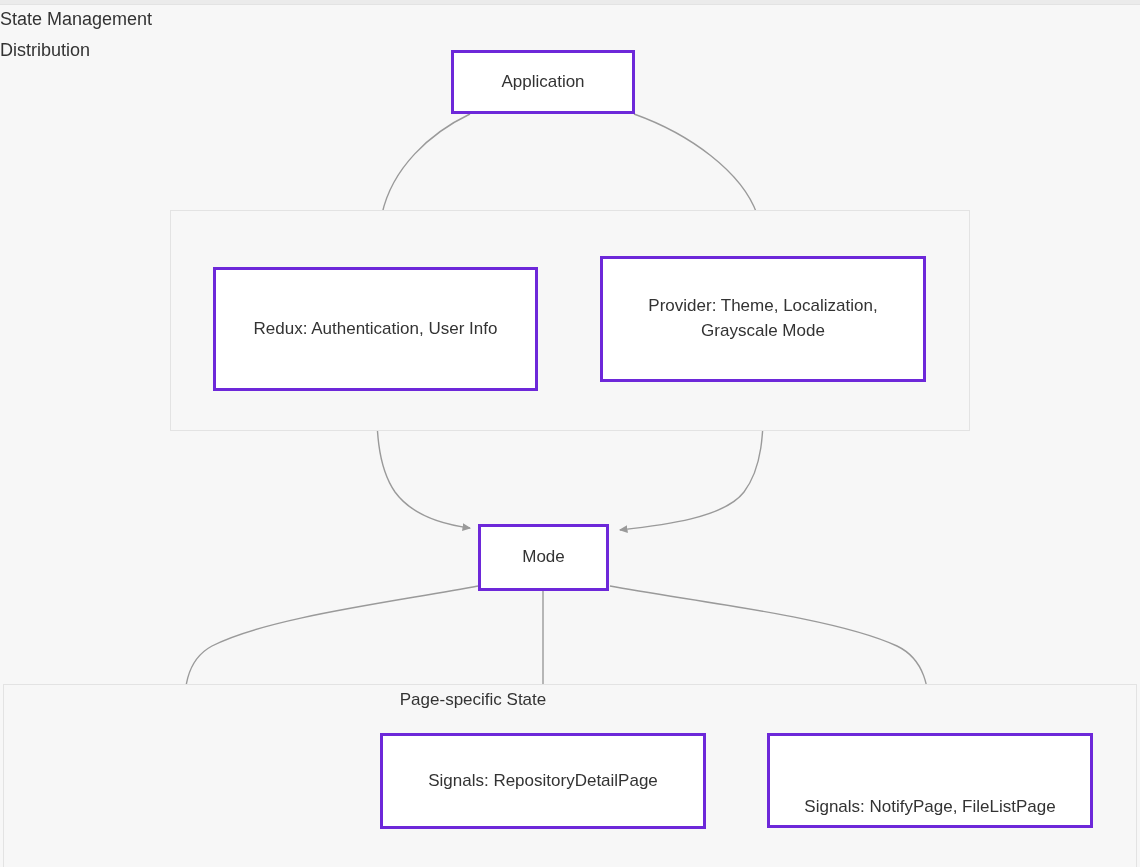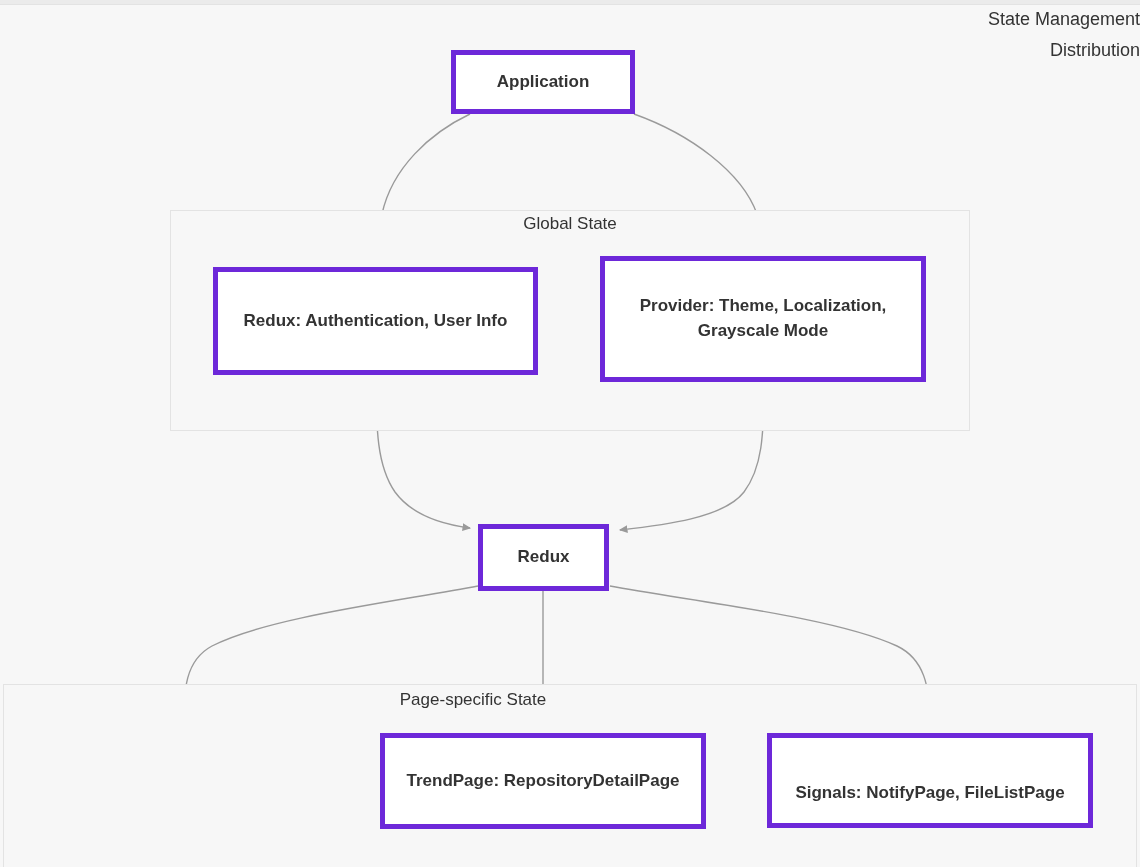--- a/index.html
+++ b/index.html
@@ -65,7 +65,7 @@
     left: 0;
     top: 4px;
     width: 1140px;
-    text-align: right;
+    text-align: left;
     color: #333333;
     font-size: 18px;
     line-height: 1.72;

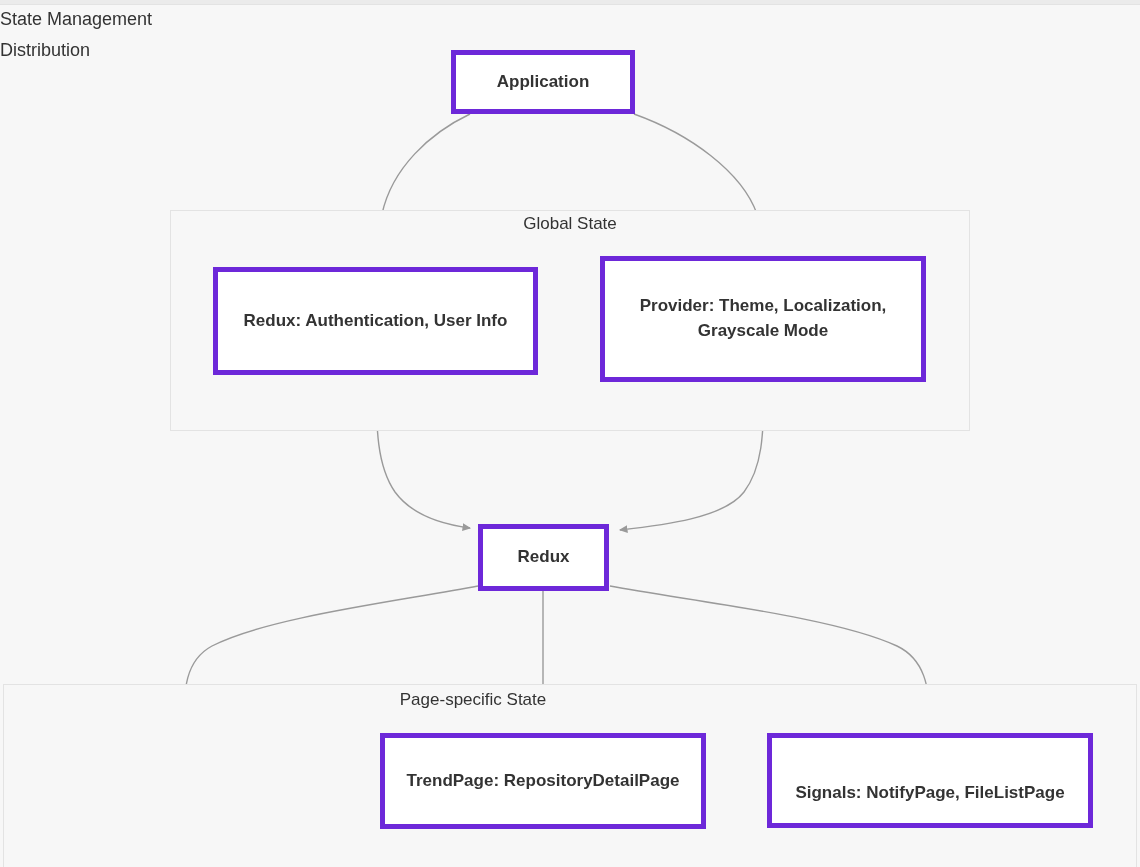--- a/index.html
+++ b/index.html
@@ -33,7 +33,7 @@
     position: absolute;
     box-sizing: border-box;
     background: #ffffff;
-    border: 5px solid #6d28d9;
+    border: 3px solid #6d28d9;
     display: flex;
     align-items: center;
     justify-content: center;
@@ -41,9 +41,8 @@
     color: #333333;
     font-size: 17px;
     line-height: 1.45;
-    padding: 17px 10px;
+    padding: 5px 10px;
     z-index: 3;
-    font-weight: bold;
   }
   .cluster {
     position: absolute;

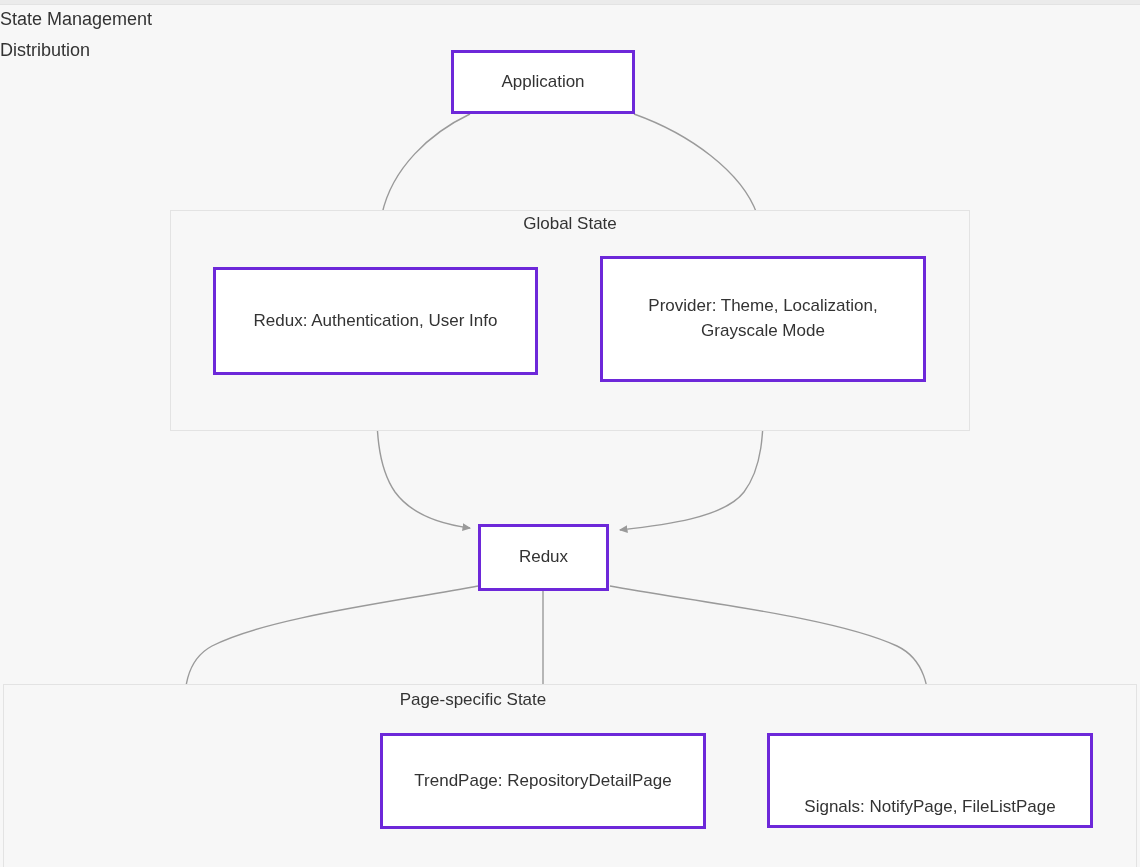--- a/index.html
+++ b/index.html
@@ -100,7 +100,6 @@
   </div>
 
   <div class="cluster" id="cluster-global"></div>
-  <div class="cluster-label" id="label-global">Global State</div>
 
   <div class="cluster" id="cluster-pagespecific"></div>
   <div class="cluster-label" id="label-pagespecific">Page-specific State</div>

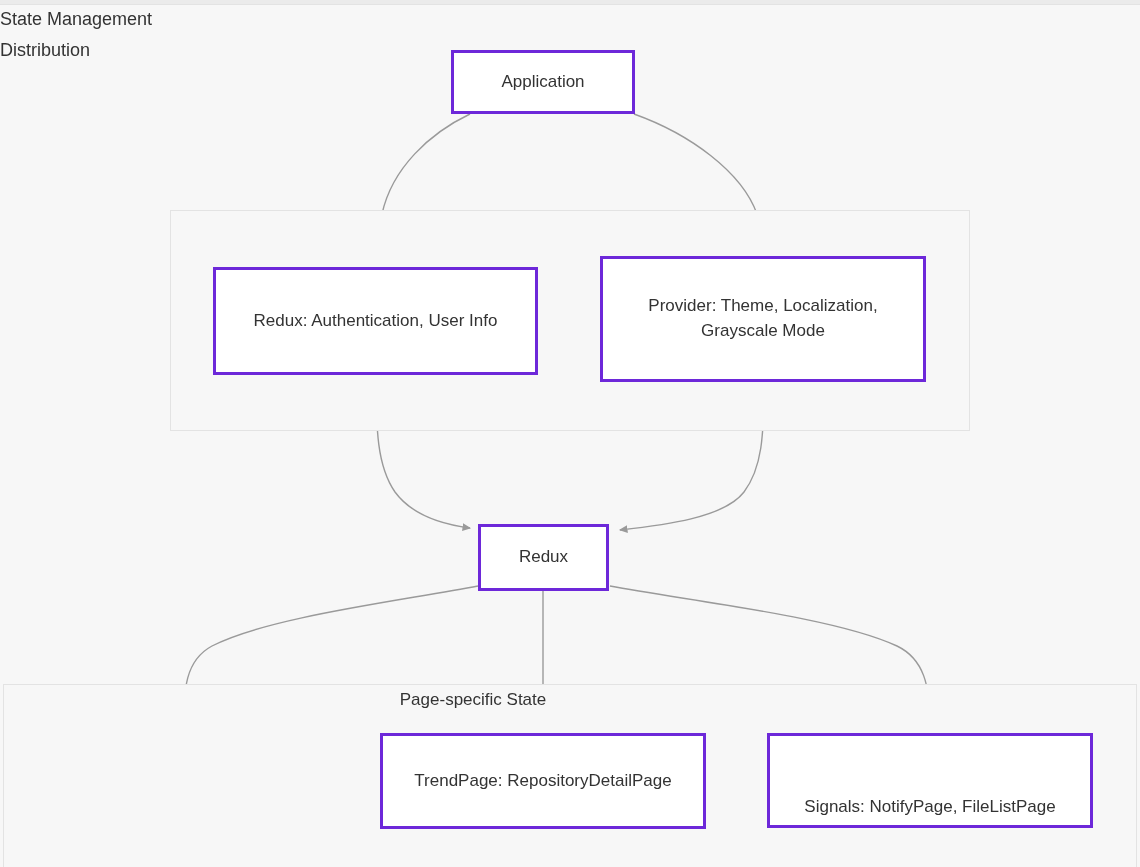--- a/index.html
+++ b/index.html
@@ -74,7 +74,7 @@
 
   
   #node-application        { left: 451px; top: 50px;  width: 184px; height: 64px; }
-  #node-redux              { left: 213px; top: 267px; width: 325px; height: 108px; }
+  #node-redux              { left: 213px; top: 267px; width: 325px; height: 124px; }
   #node-provider-global    { left: 600px; top: 256px; width: 326px; height: 126px; }
   #node-pages              { left: 478px; top: 524px; width: 131px; height: 67px; }
   #node-riverpod           { left: 47px;  top: 748px; width: 272px; height: 67px; }

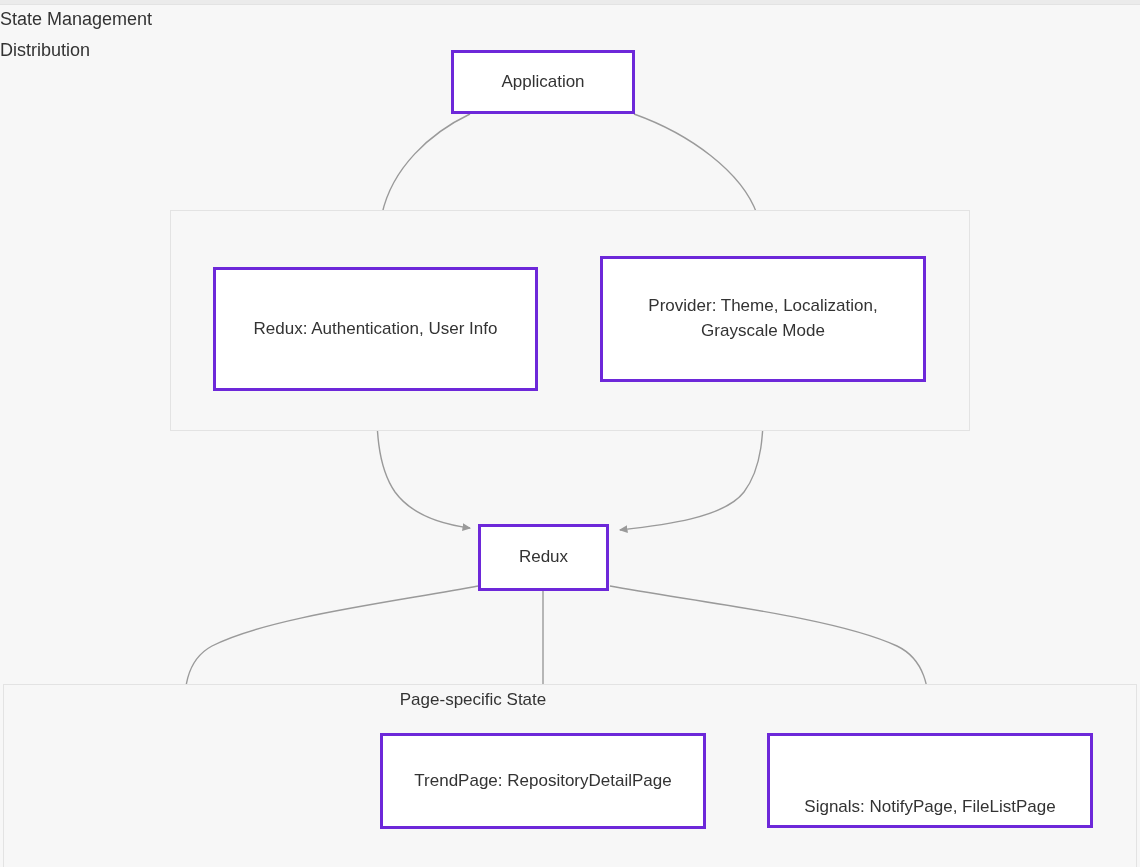--- a/index.html
+++ b/index.html
@@ -134,7 +134,7 @@
   </div>
 
   <div class="node" id="node-pages">
-    <span>Redux</span>
+    <span>Mode</span>
   </div>
 
 

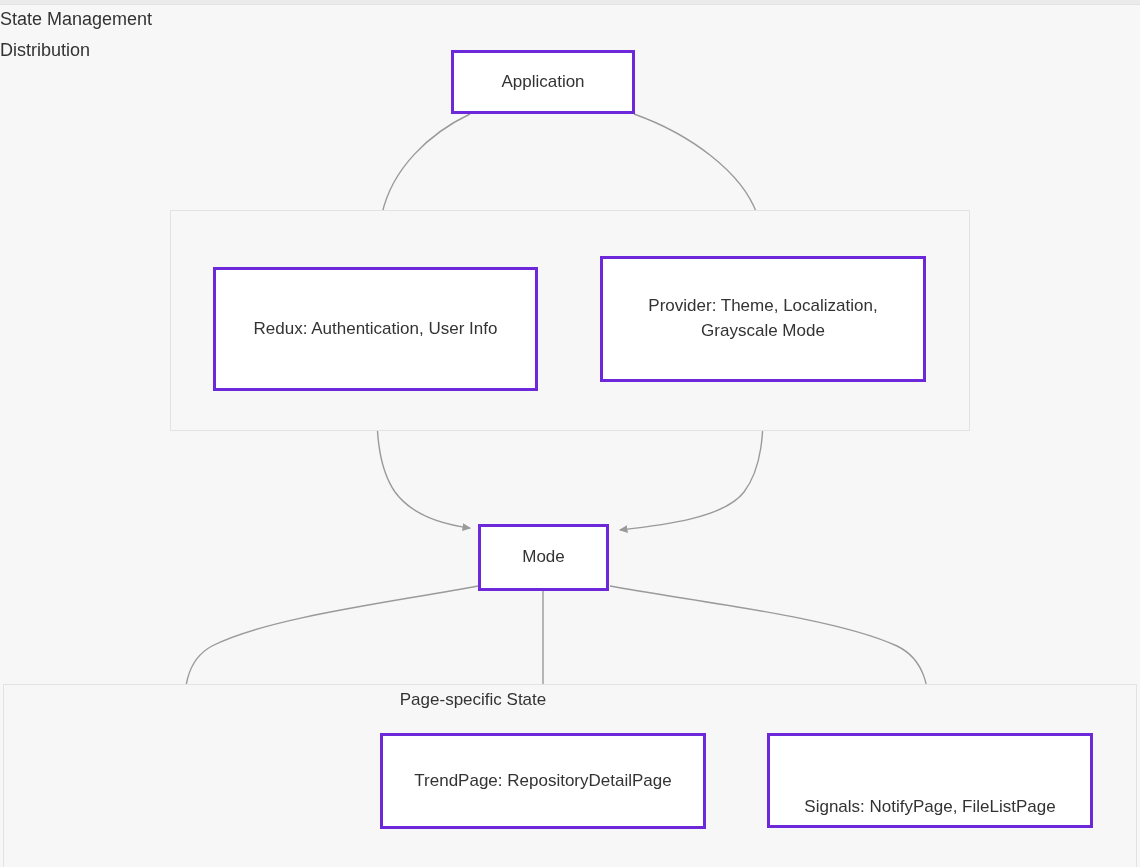--- a/index.html
+++ b/index.html
@@ -139,7 +139,7 @@
 
 
   <div class="node" id="node-provider-detail">
-    <span>TrendPage: RepositoryDetailPage</span>
+    <span>Signals: RepositoryDetailPage</span>
   </div>
 
   <div class="node" id="node-signals">

